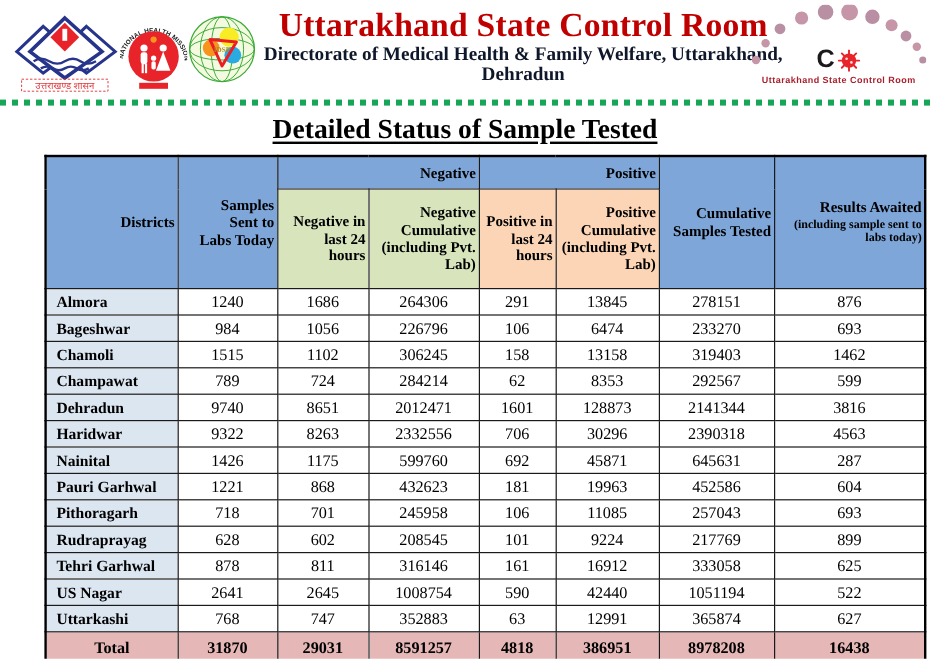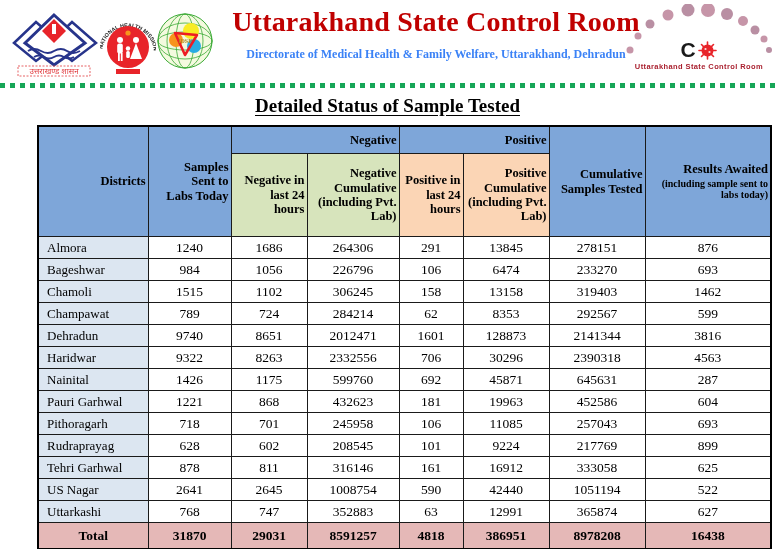--- a/index.html
+++ b/index.html
@@ -16,7 +16,7 @@
   .title-block{position:absolute;left:212px;top:7px;width:448px;text-align:center;line-height:1.05;}
   .main-title{font-size:28px;font-weight:bold;color:var(--title-red,#C00000);letter-spacing:.2px;}
   .sub-title{font-size:16.5px;font-weight:bold;color:var(--subtitle-blue,#0F7CC0);margin-top:3px;}
-  .dept-line{font-size:12px;font-weight:bold;color:#3b82f6;margin-top:12px;}
+  .dept-line{font-size:16px;font-weight:bold;color:#0f172a;margin-top:2px;}
   .covid-logo{position:absolute;right:3px;top:4px;width:146px;height:74px;}
   .covid-word{position:absolute;left:0;right:0;top:34px;display:flex;align-items:center;justify-content:center;
     font-family:"Liberation Sans",sans-serif;font-weight:bold;font-size:21px;letter-spacing:1px;color:#1a1a1a;}

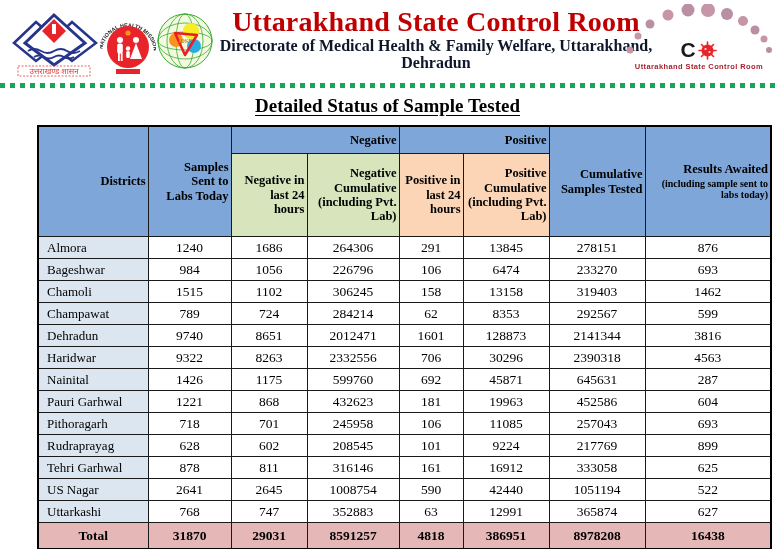--- a/index.html
+++ b/index.html
@@ -26,7 +26,7 @@
   .green-line{height:5px;width:775px;margin-top:1px;
     background:repeating-linear-gradient(90deg,var(--dotted-line-green,#17A657) 0 5px,#ffffff 5px 10px);}
   
-  .page-heading{text-align:center;font-size:19px;font-weight:bold;margin:7px 0 8px 0;
+  .page-heading{text-align:center;font-size:23px;font-weight:bold;margin:7px 0 8px 0;
     text-decoration:underline;text-underline-offset:3px;}
   
   .table-wrap{padding-left:37px;}

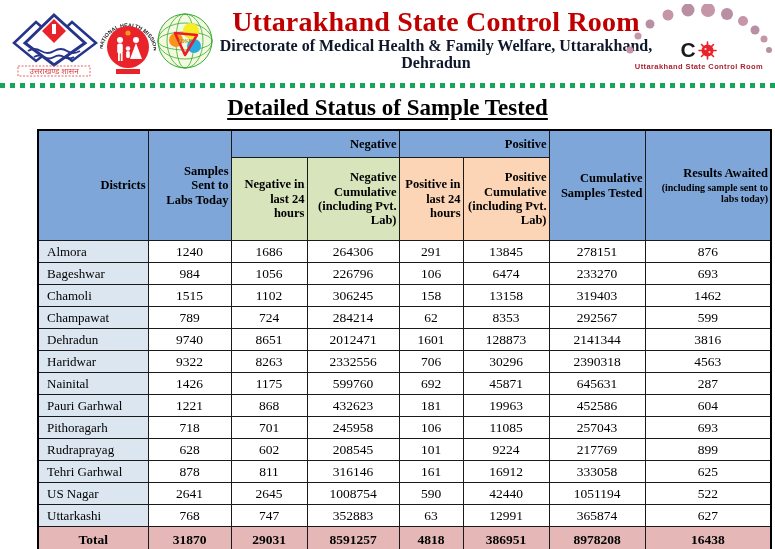--- a/index.html
+++ b/index.html
@@ -42,7 +42,7 @@
   thead .mid span{display:inline-block;max-width:84px;}
   .results-note{display:block;font-size:10px;font-weight:bold;margin-top:1px;}
   tbody td{height:21px;font-size:13.5px;text-align:center;background:#fff;}
-  tbody td.district{background:var(--district-blue,#DCE6F1);text-align:left;font-weight:normal;padding-left:8px;font-size:13px;}
+  tbody td.district{background:var(--district-blue,#DCE6F1);text-align:left;font-weight:bold;padding-left:8px;font-size:13px;}
   tfoot td{height:25px;background:var(--total-pink,#E5B8B7);font-weight:bold;font-size:13.5px;text-align:center;}
   tfoot td.total-label{text-align:center;}
 </style>

